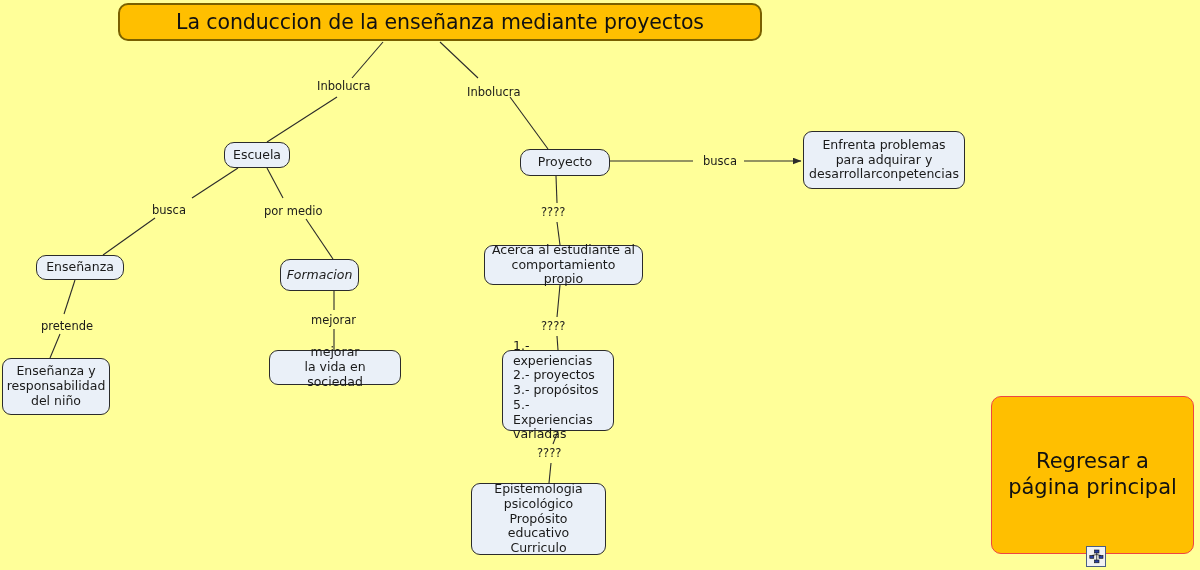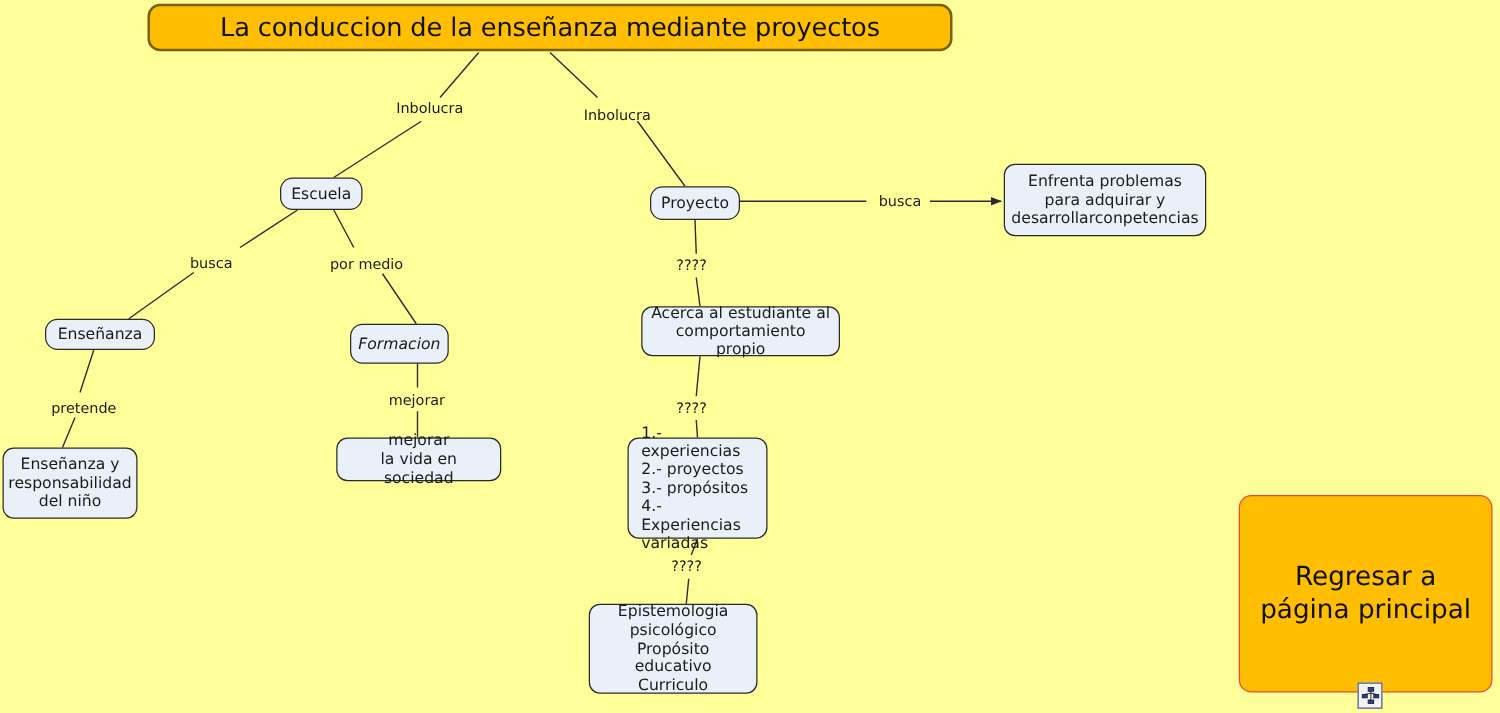--- a/index.html
+++ b/index.html
@@ -173,7 +173,7 @@
 
   <div class="node small" style="left:224px; top:142px; width:66px; height:26px;">Escuela</div>
 
-  <div class="node small" style="left:520px; top:149px; width:72px; height:27px;">Proyecto</div>
+  <div class="node small" style="left:520px; top:149px; width:90px; height:27px;">Proyecto</div>
 
   <div class="node" style="left:803px; top:131px; width:162px; height:58px;">Enfrenta problemas
 para adquirar y

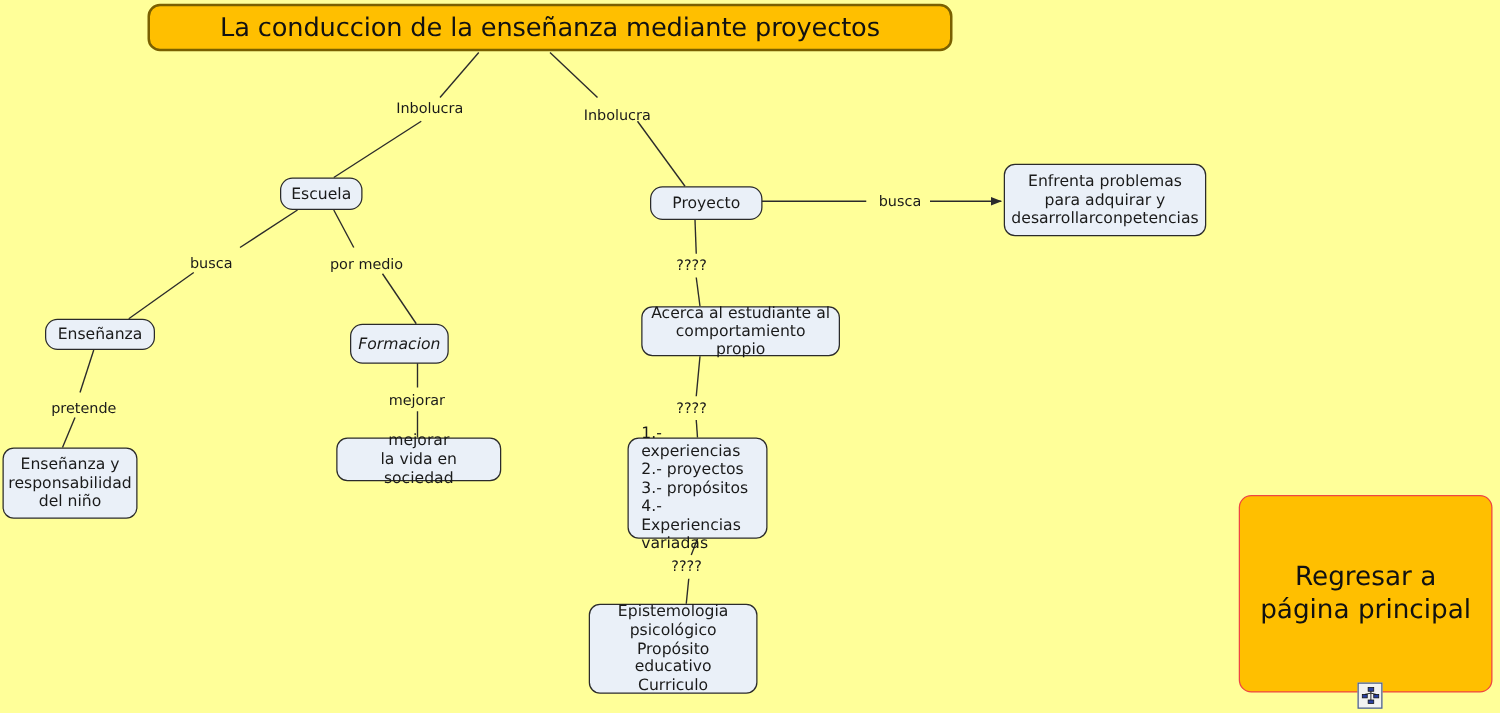--- a/index.html
+++ b/index.html
@@ -190,7 +190,7 @@
   <div class="node" style="left:269px; top:350px; width:132px; height:35px;">mejorar
 la vida en sociedad</div>
 
-  <div class="node" style="left:484px; top:245px; width:159px; height:40px;margin-left:29px;">Acerca al estudiante al
+  <div class="node" style="left:484px; top:245px; width:159px; height:40px;">Acerca al estudiante al
 comportamiento propio</div>
 
   <div class="node" style="left:502px; top:350px; width:112px; height:81px; text-align:left; justify-content:flex-start; padding-left:10px;">1.- experiencias

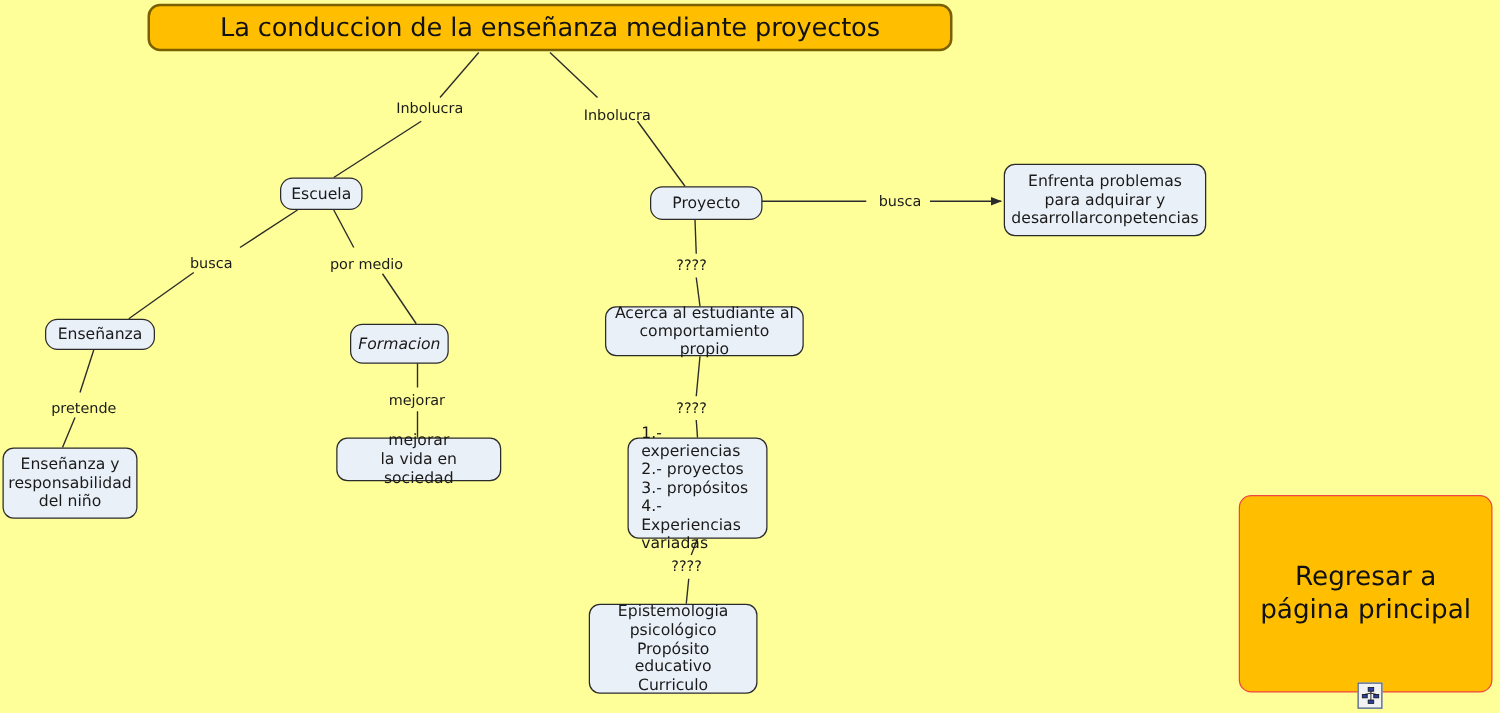--- a/index.html
+++ b/index.html
@@ -196,7 +196,7 @@
   <div class="node" style="left:502px; top:350px; width:112px; height:81px; text-align:left; justify-content:flex-start; padding-left:10px;">1.- experiencias
 2.- proyectos
 3.- propósitos
-4.- Experiencias
+5.- Experiencias
      variadas</div>
 
   <div class="node" style="left:471px; top:483px; width:135px; height:72px;">Epistemologia

